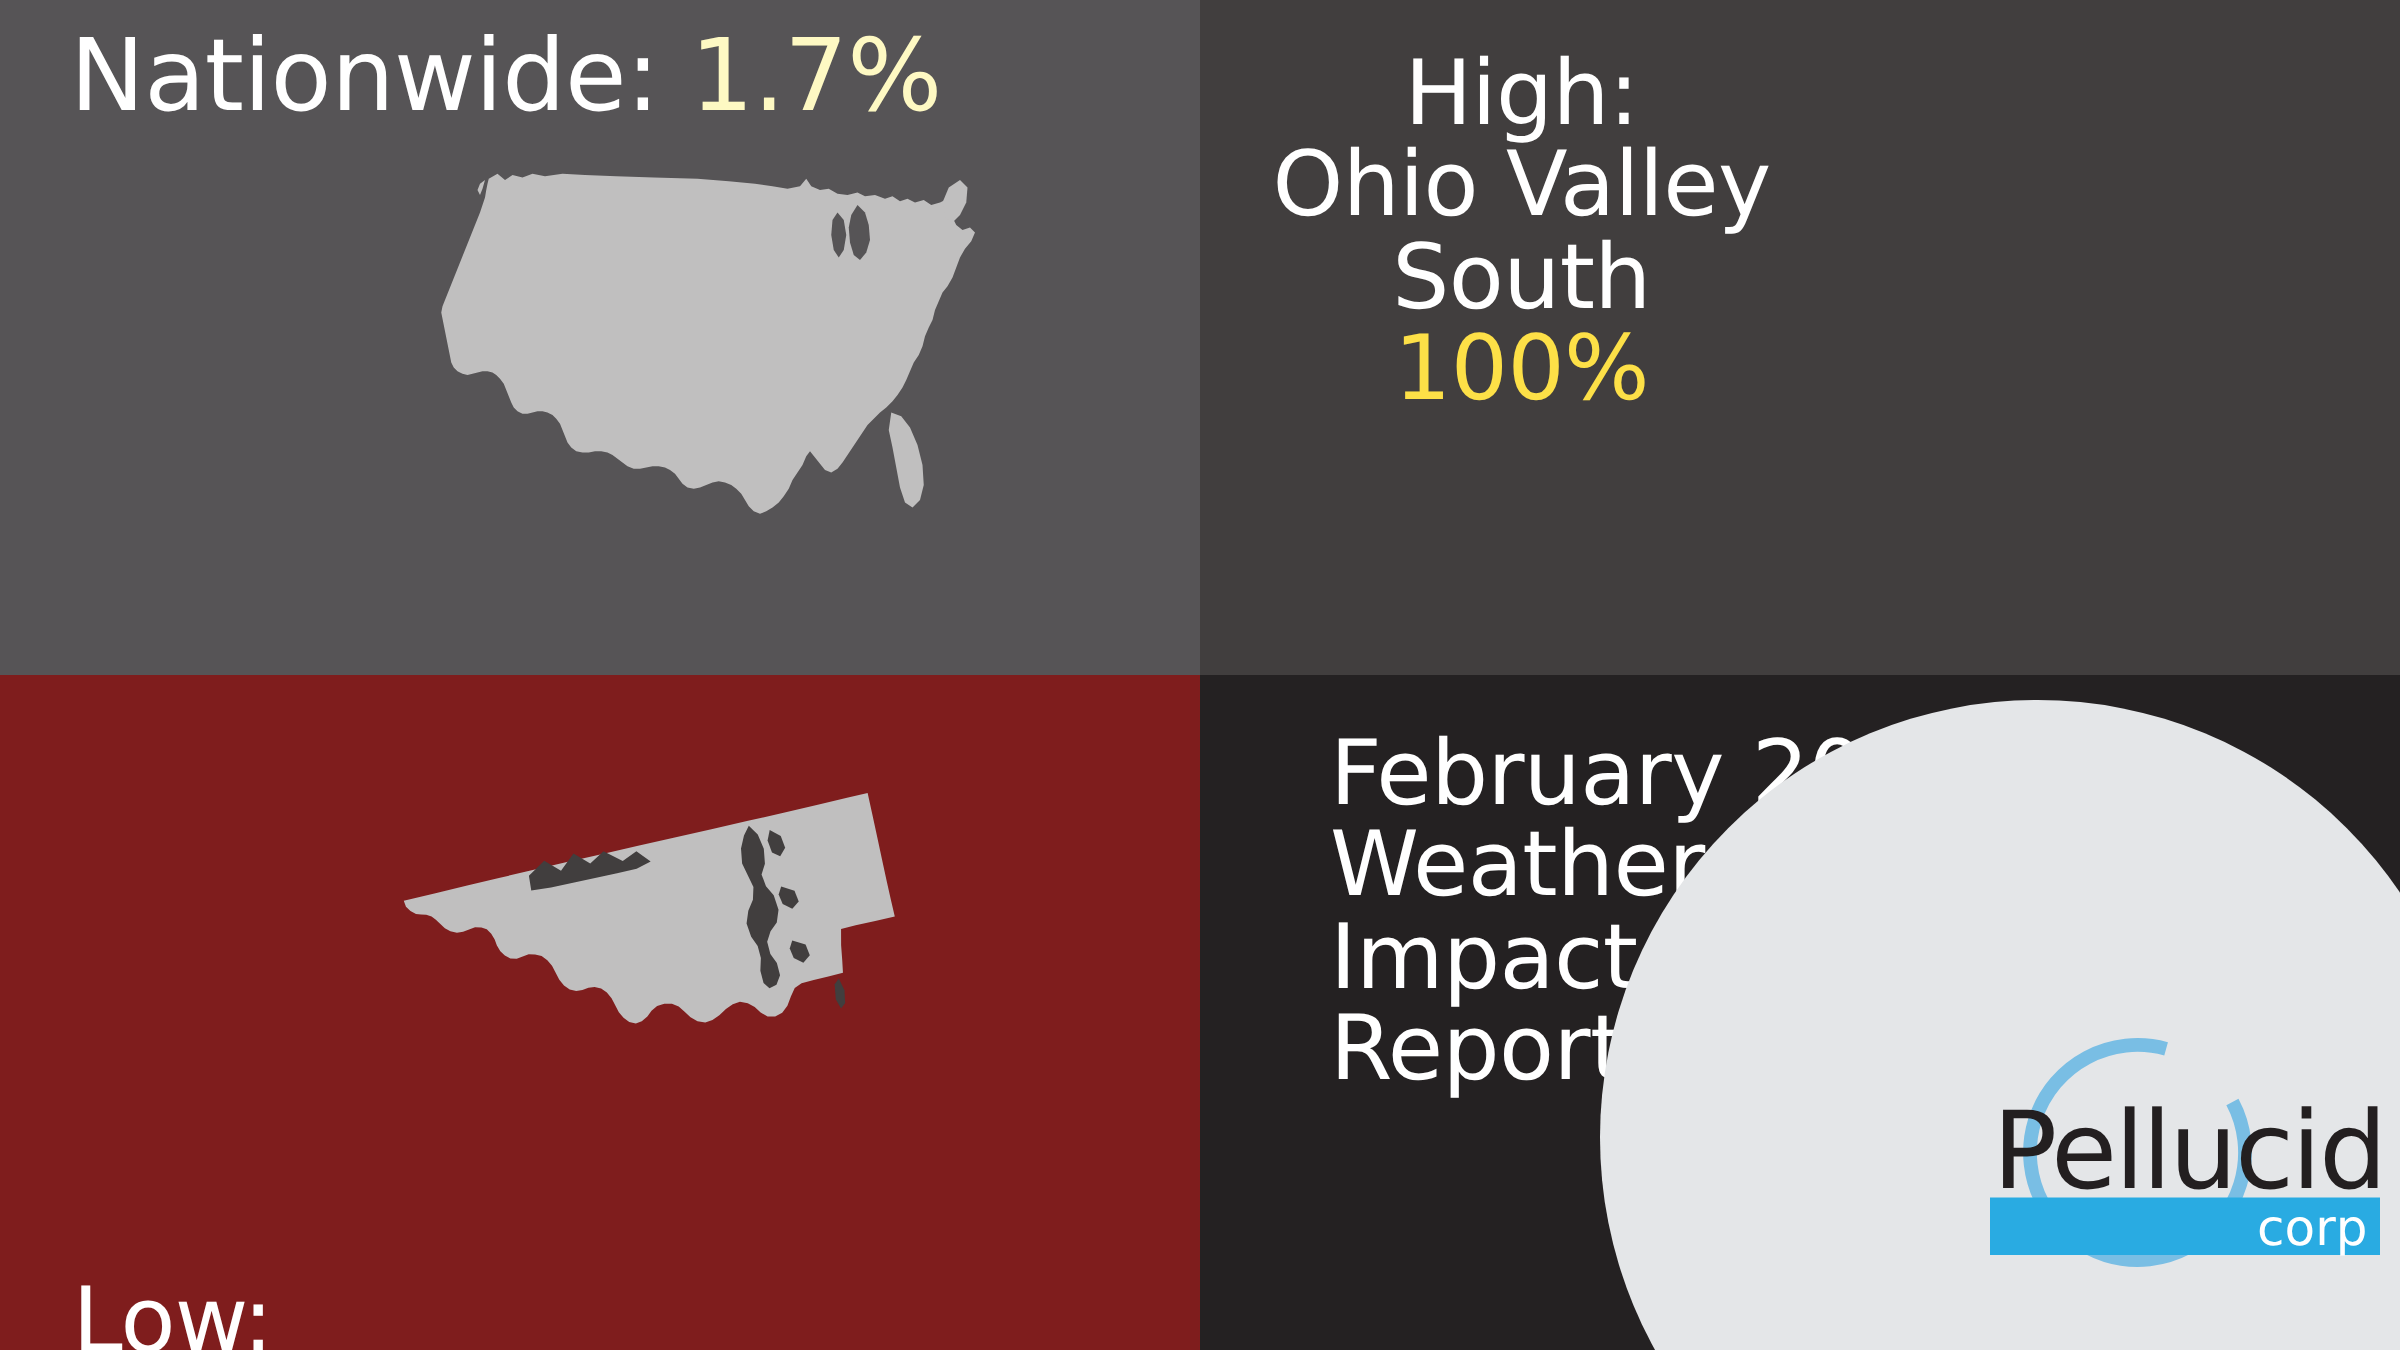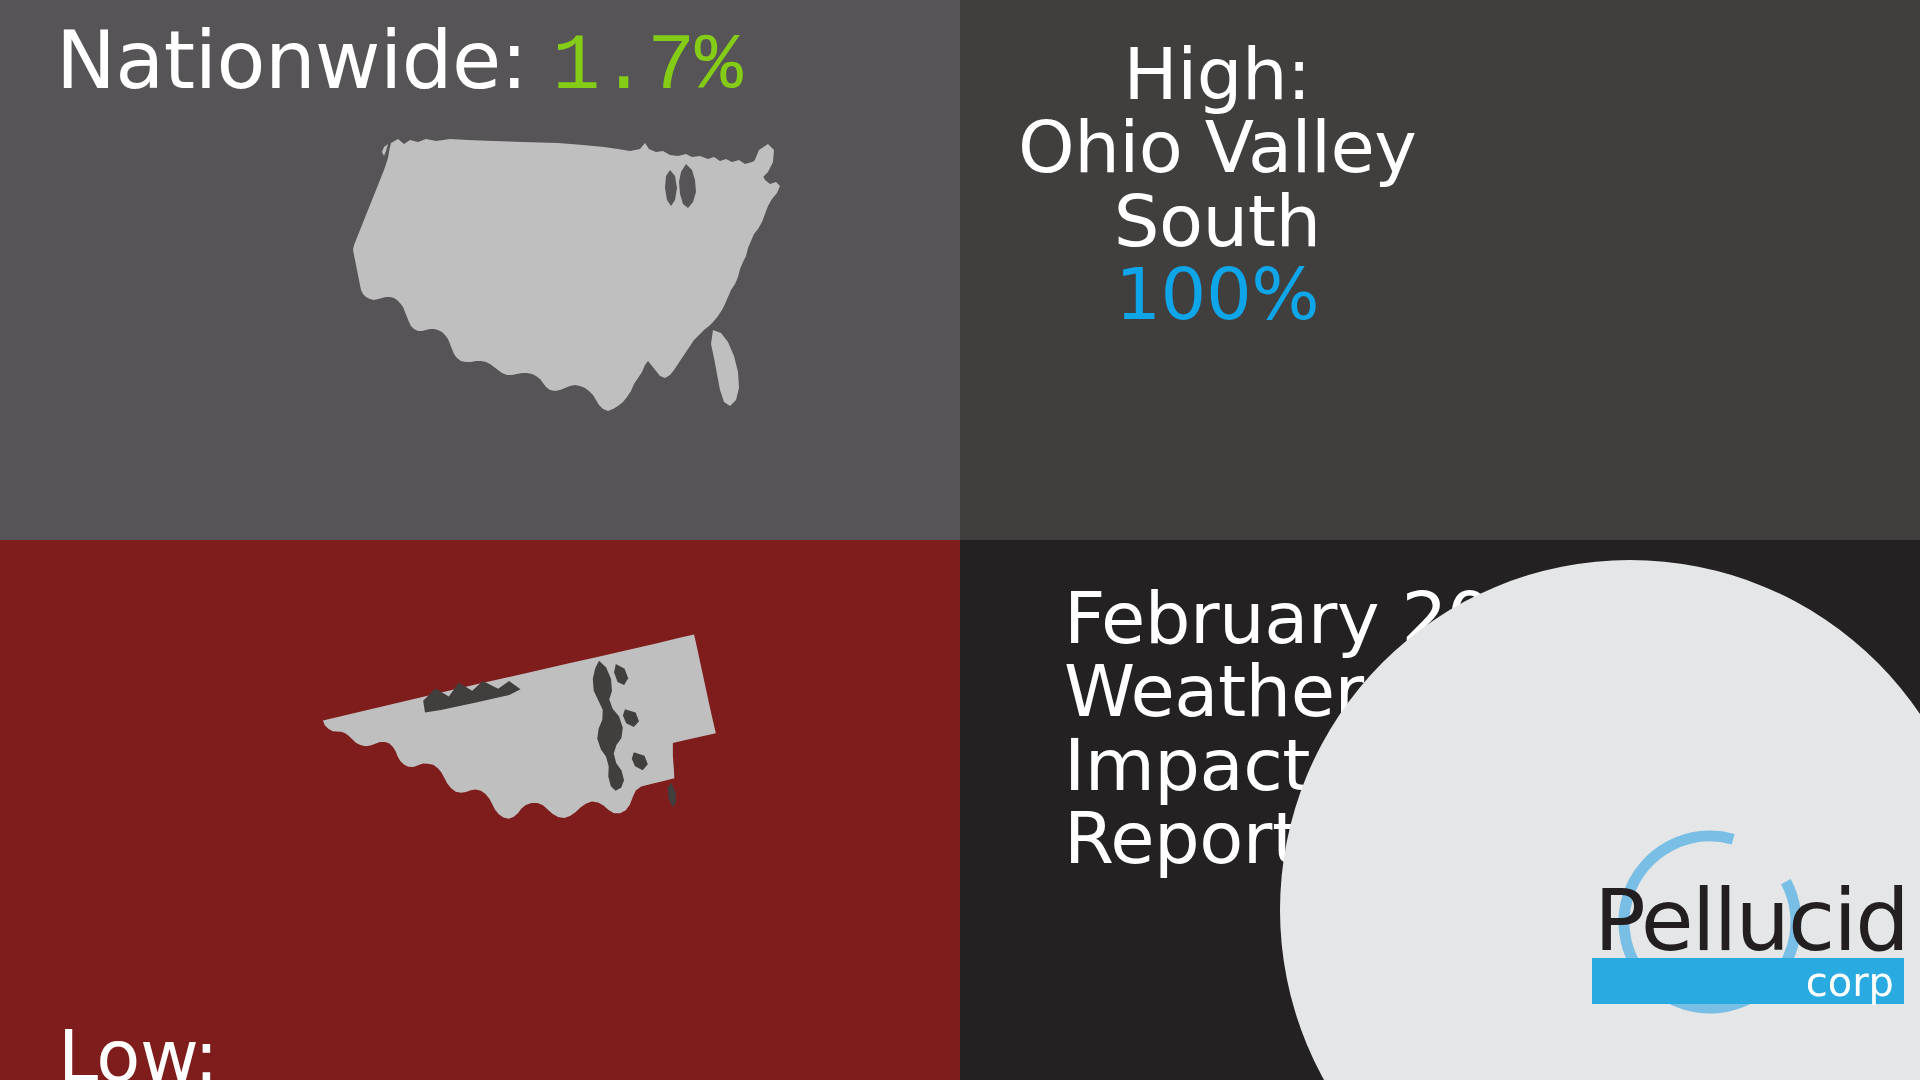--- a/index.html
+++ b/index.html
@@ -157,7 +157,7 @@
       </svg>
     </div>
 
-    <h1 class="headline" id="nationwide-headline"><span>Nationwide: </span><span class="metric-green" style="color: #84cc16; font-family: Liberation Mono, monospace;">1.7%</span></h1>
+    <h1 class="headline" id="nationwide-headline"><span>Nationwide: </span><span class="metric-green" style="color: #fef9c3;">1.7%</span></h1>
   </div>
 
   <div class="quadrant" id="q-high" style="background: rgb(65, 62, 62);">

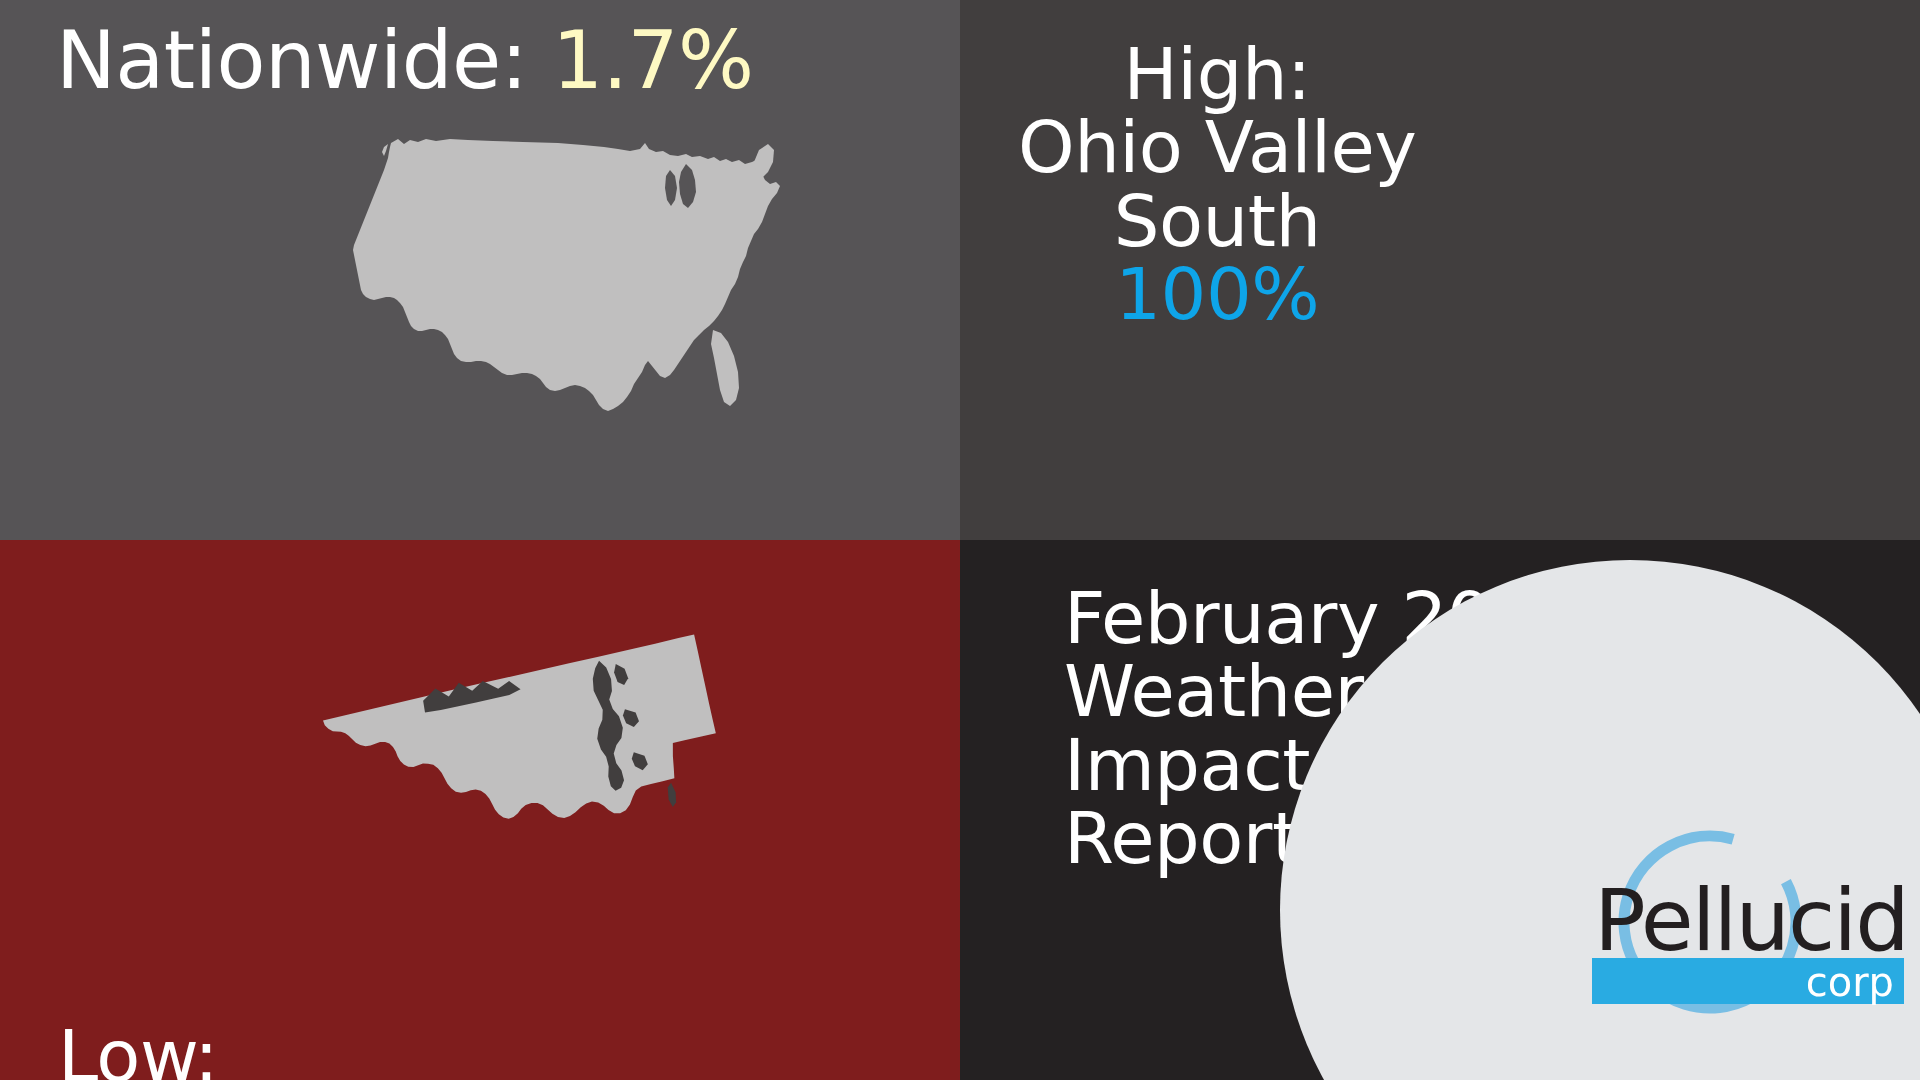--- a/index.html
+++ b/index.html
@@ -165,7 +165,7 @@
     <h1 class="headline" id="high-headline"><span>High:
 Ohio Valley
 South
-</span><span class="metric-green" style="color: #0ea5e9;">100%</span></h1>
+</span><span class="metric-green" style="color: #fde047;">100%</span></h1>
   </div>
 
   <div class="quadrant" id="q-low" style="background: #7f1d1d;">

